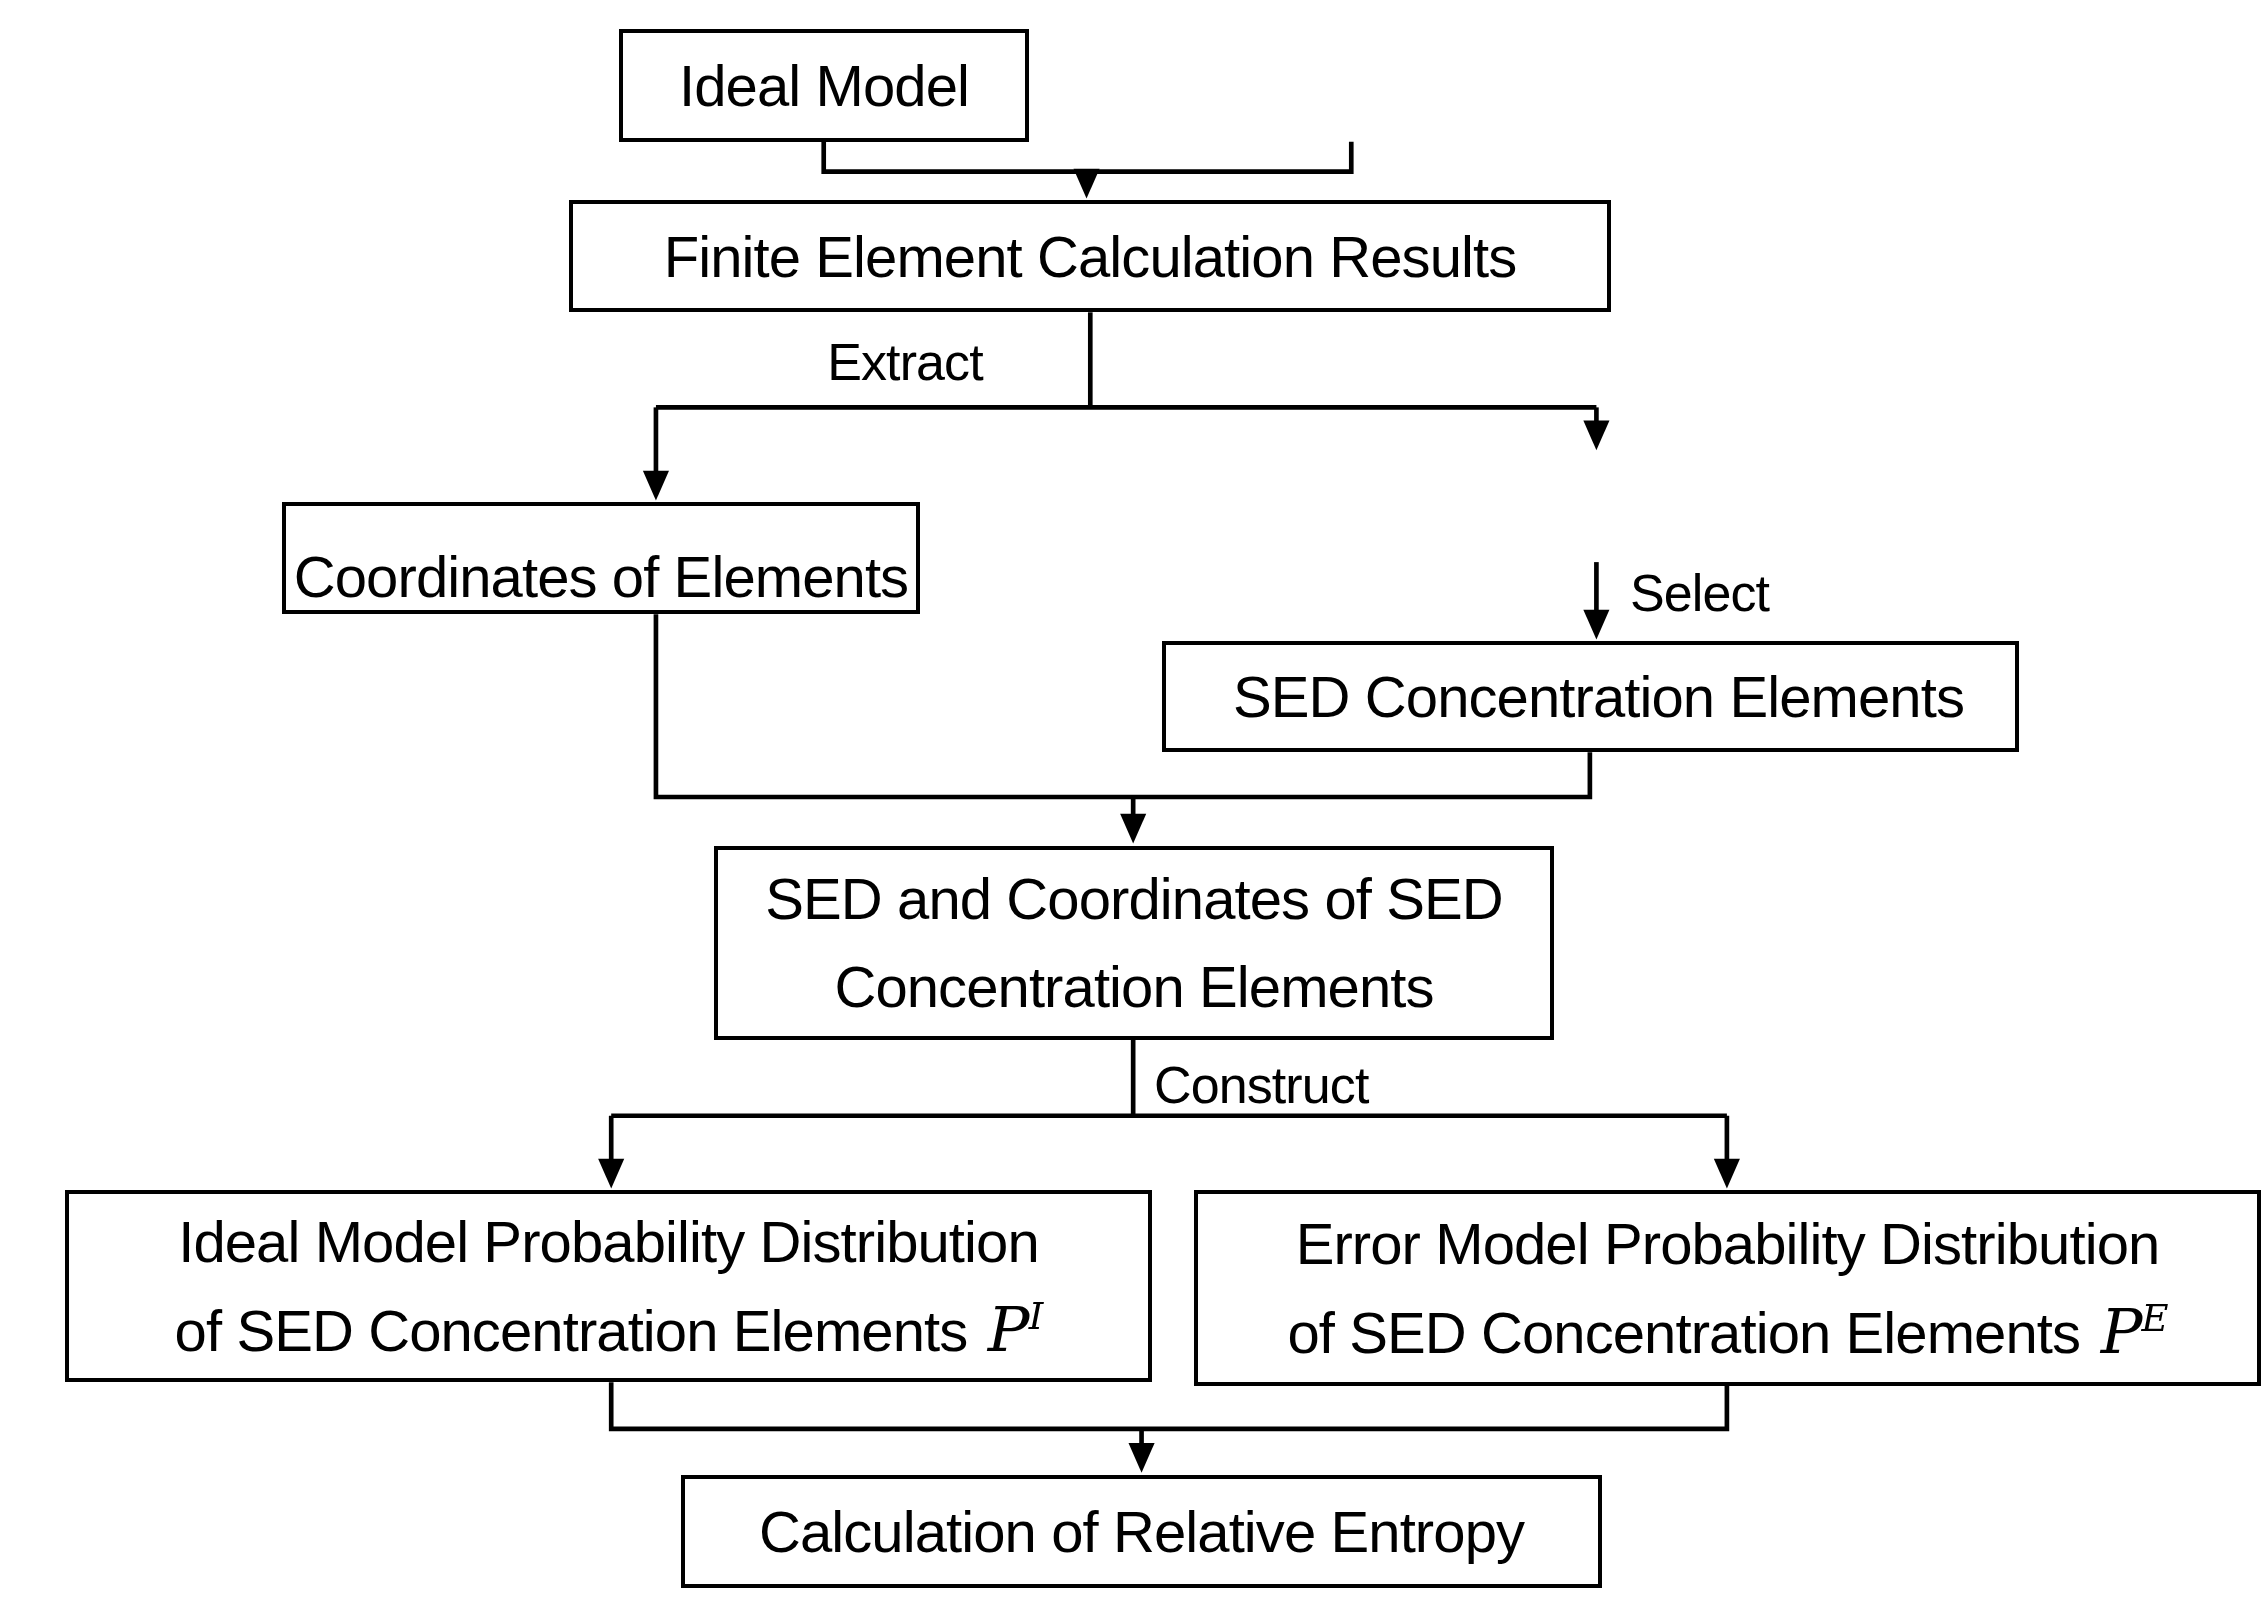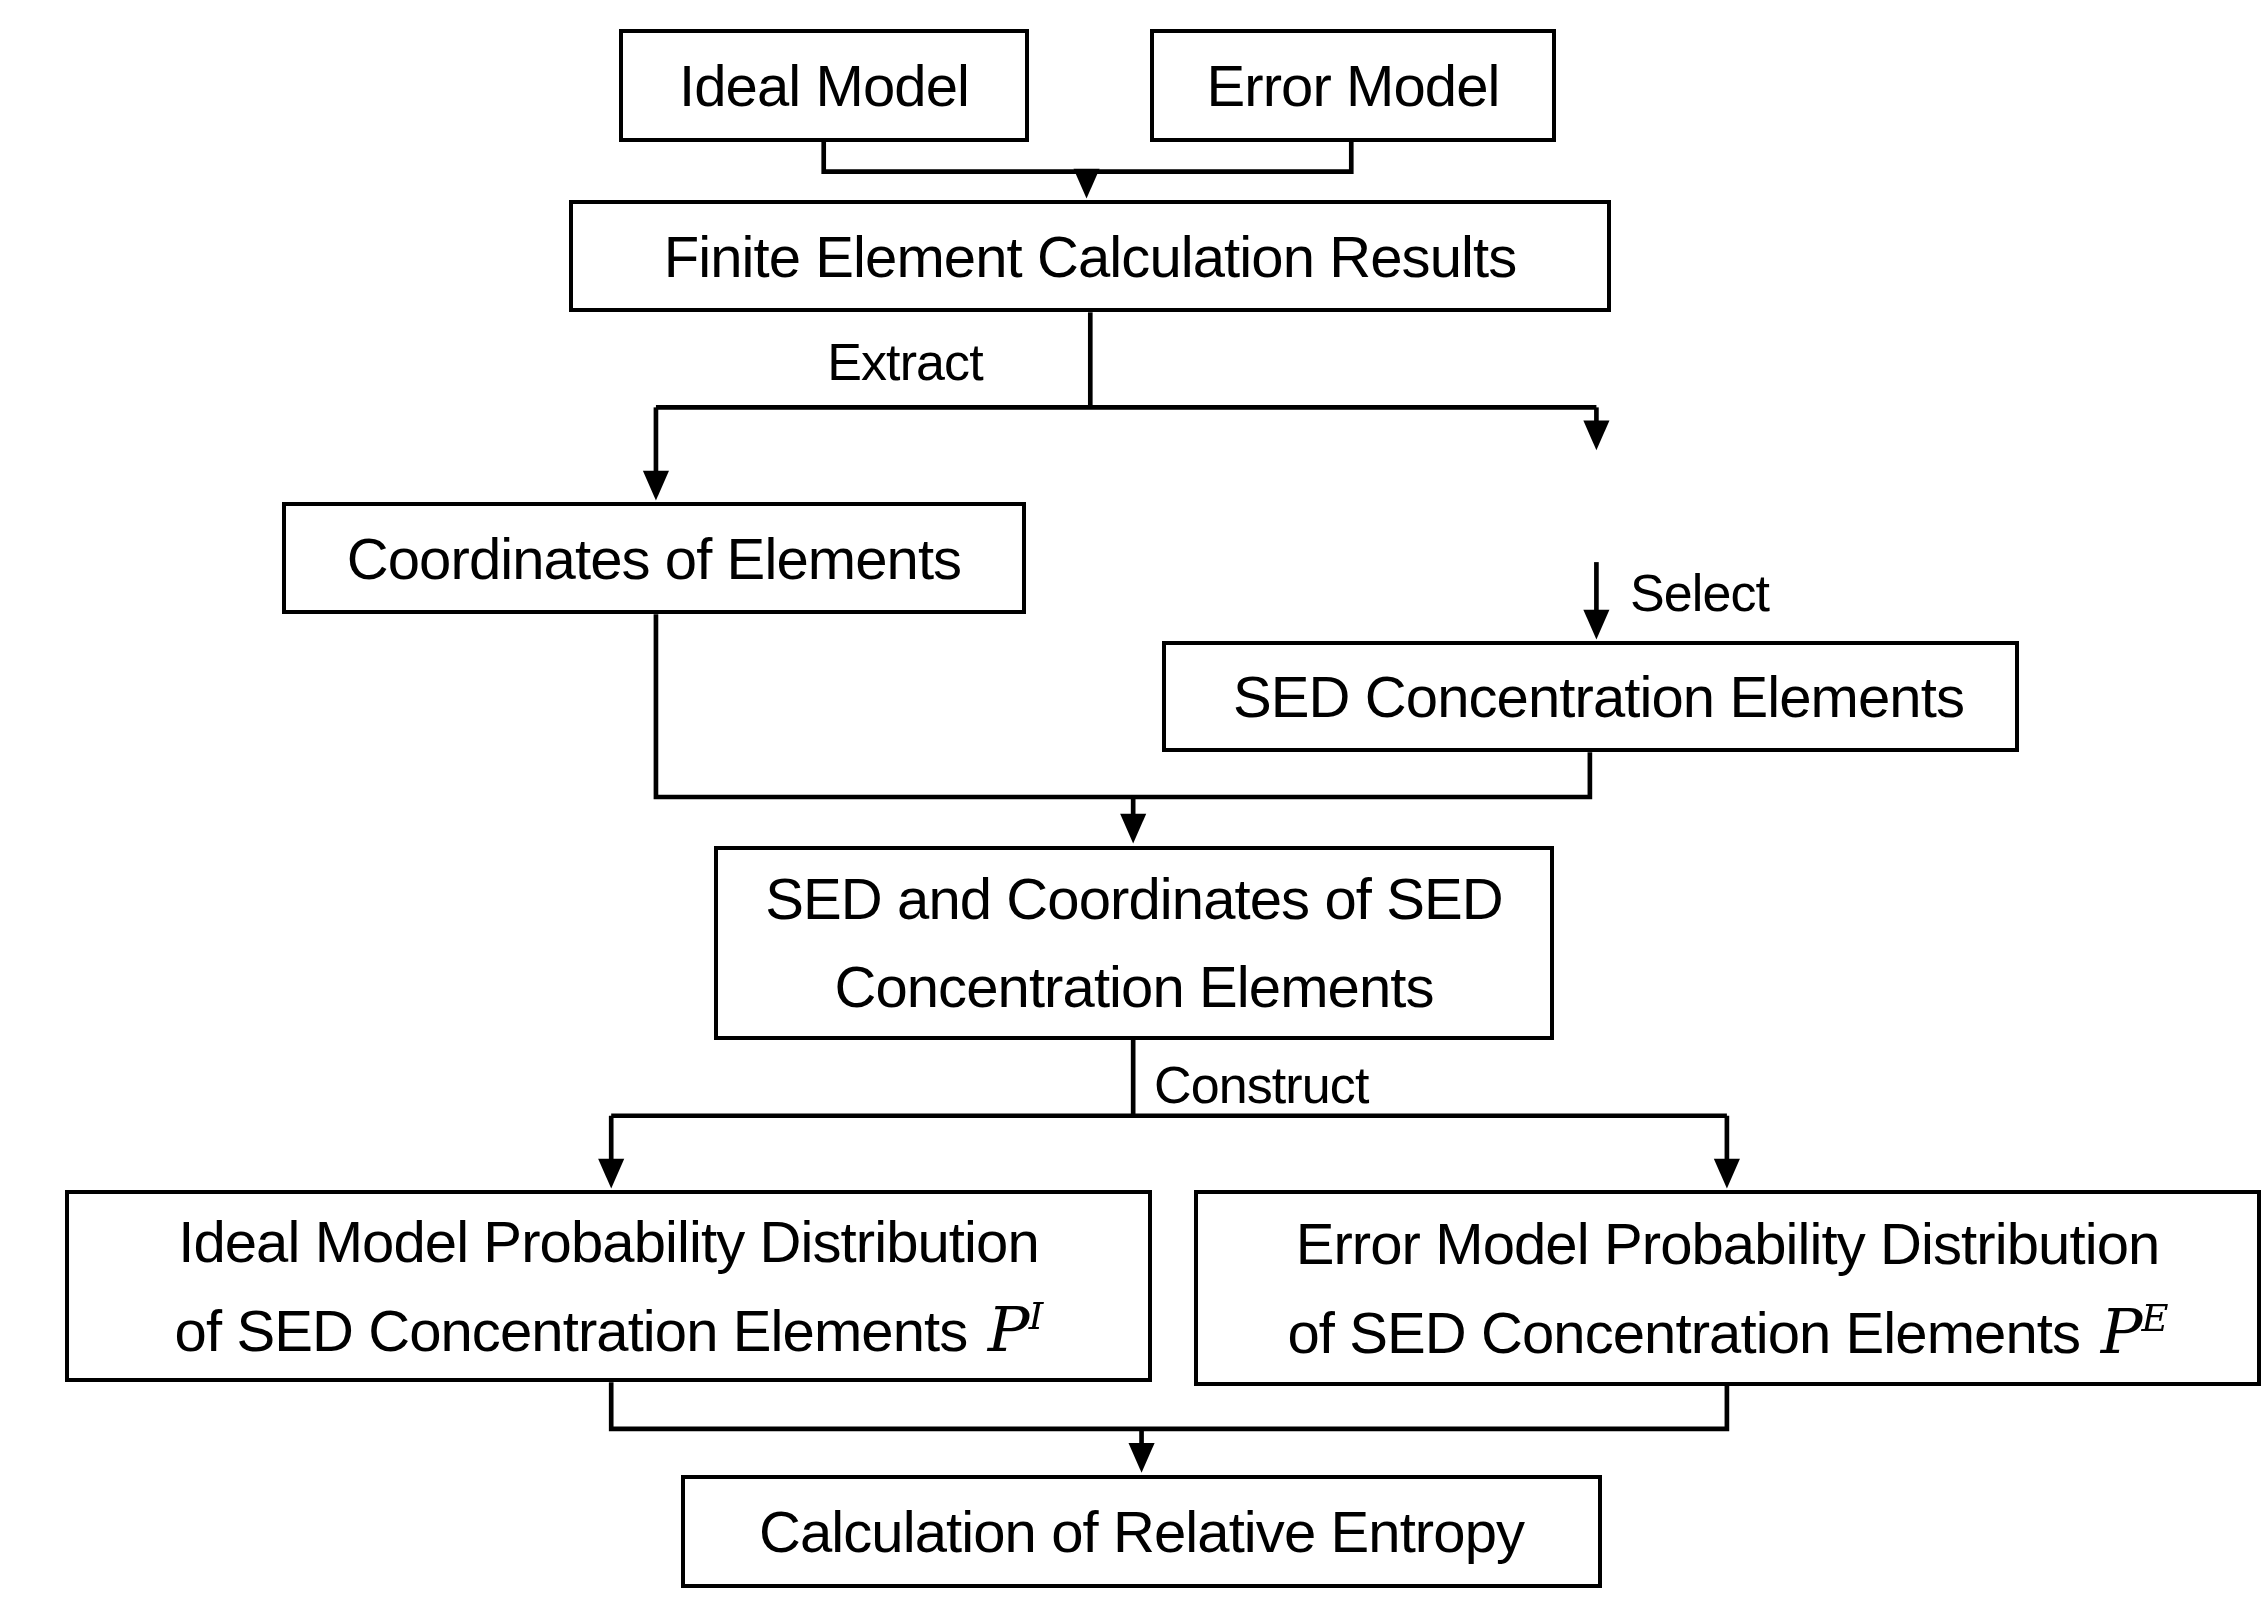--- a/index.html
+++ b/index.html
@@ -108,9 +108,6 @@
     <span>Ideal Model</span>
   </div>
 
-  <div class="node" id="n-error-model">
-    <span>Error Model</span>
-  </div>
 
   <div class="node" id="n-fecr">
     <span>Finite Element Calculation Results</span>

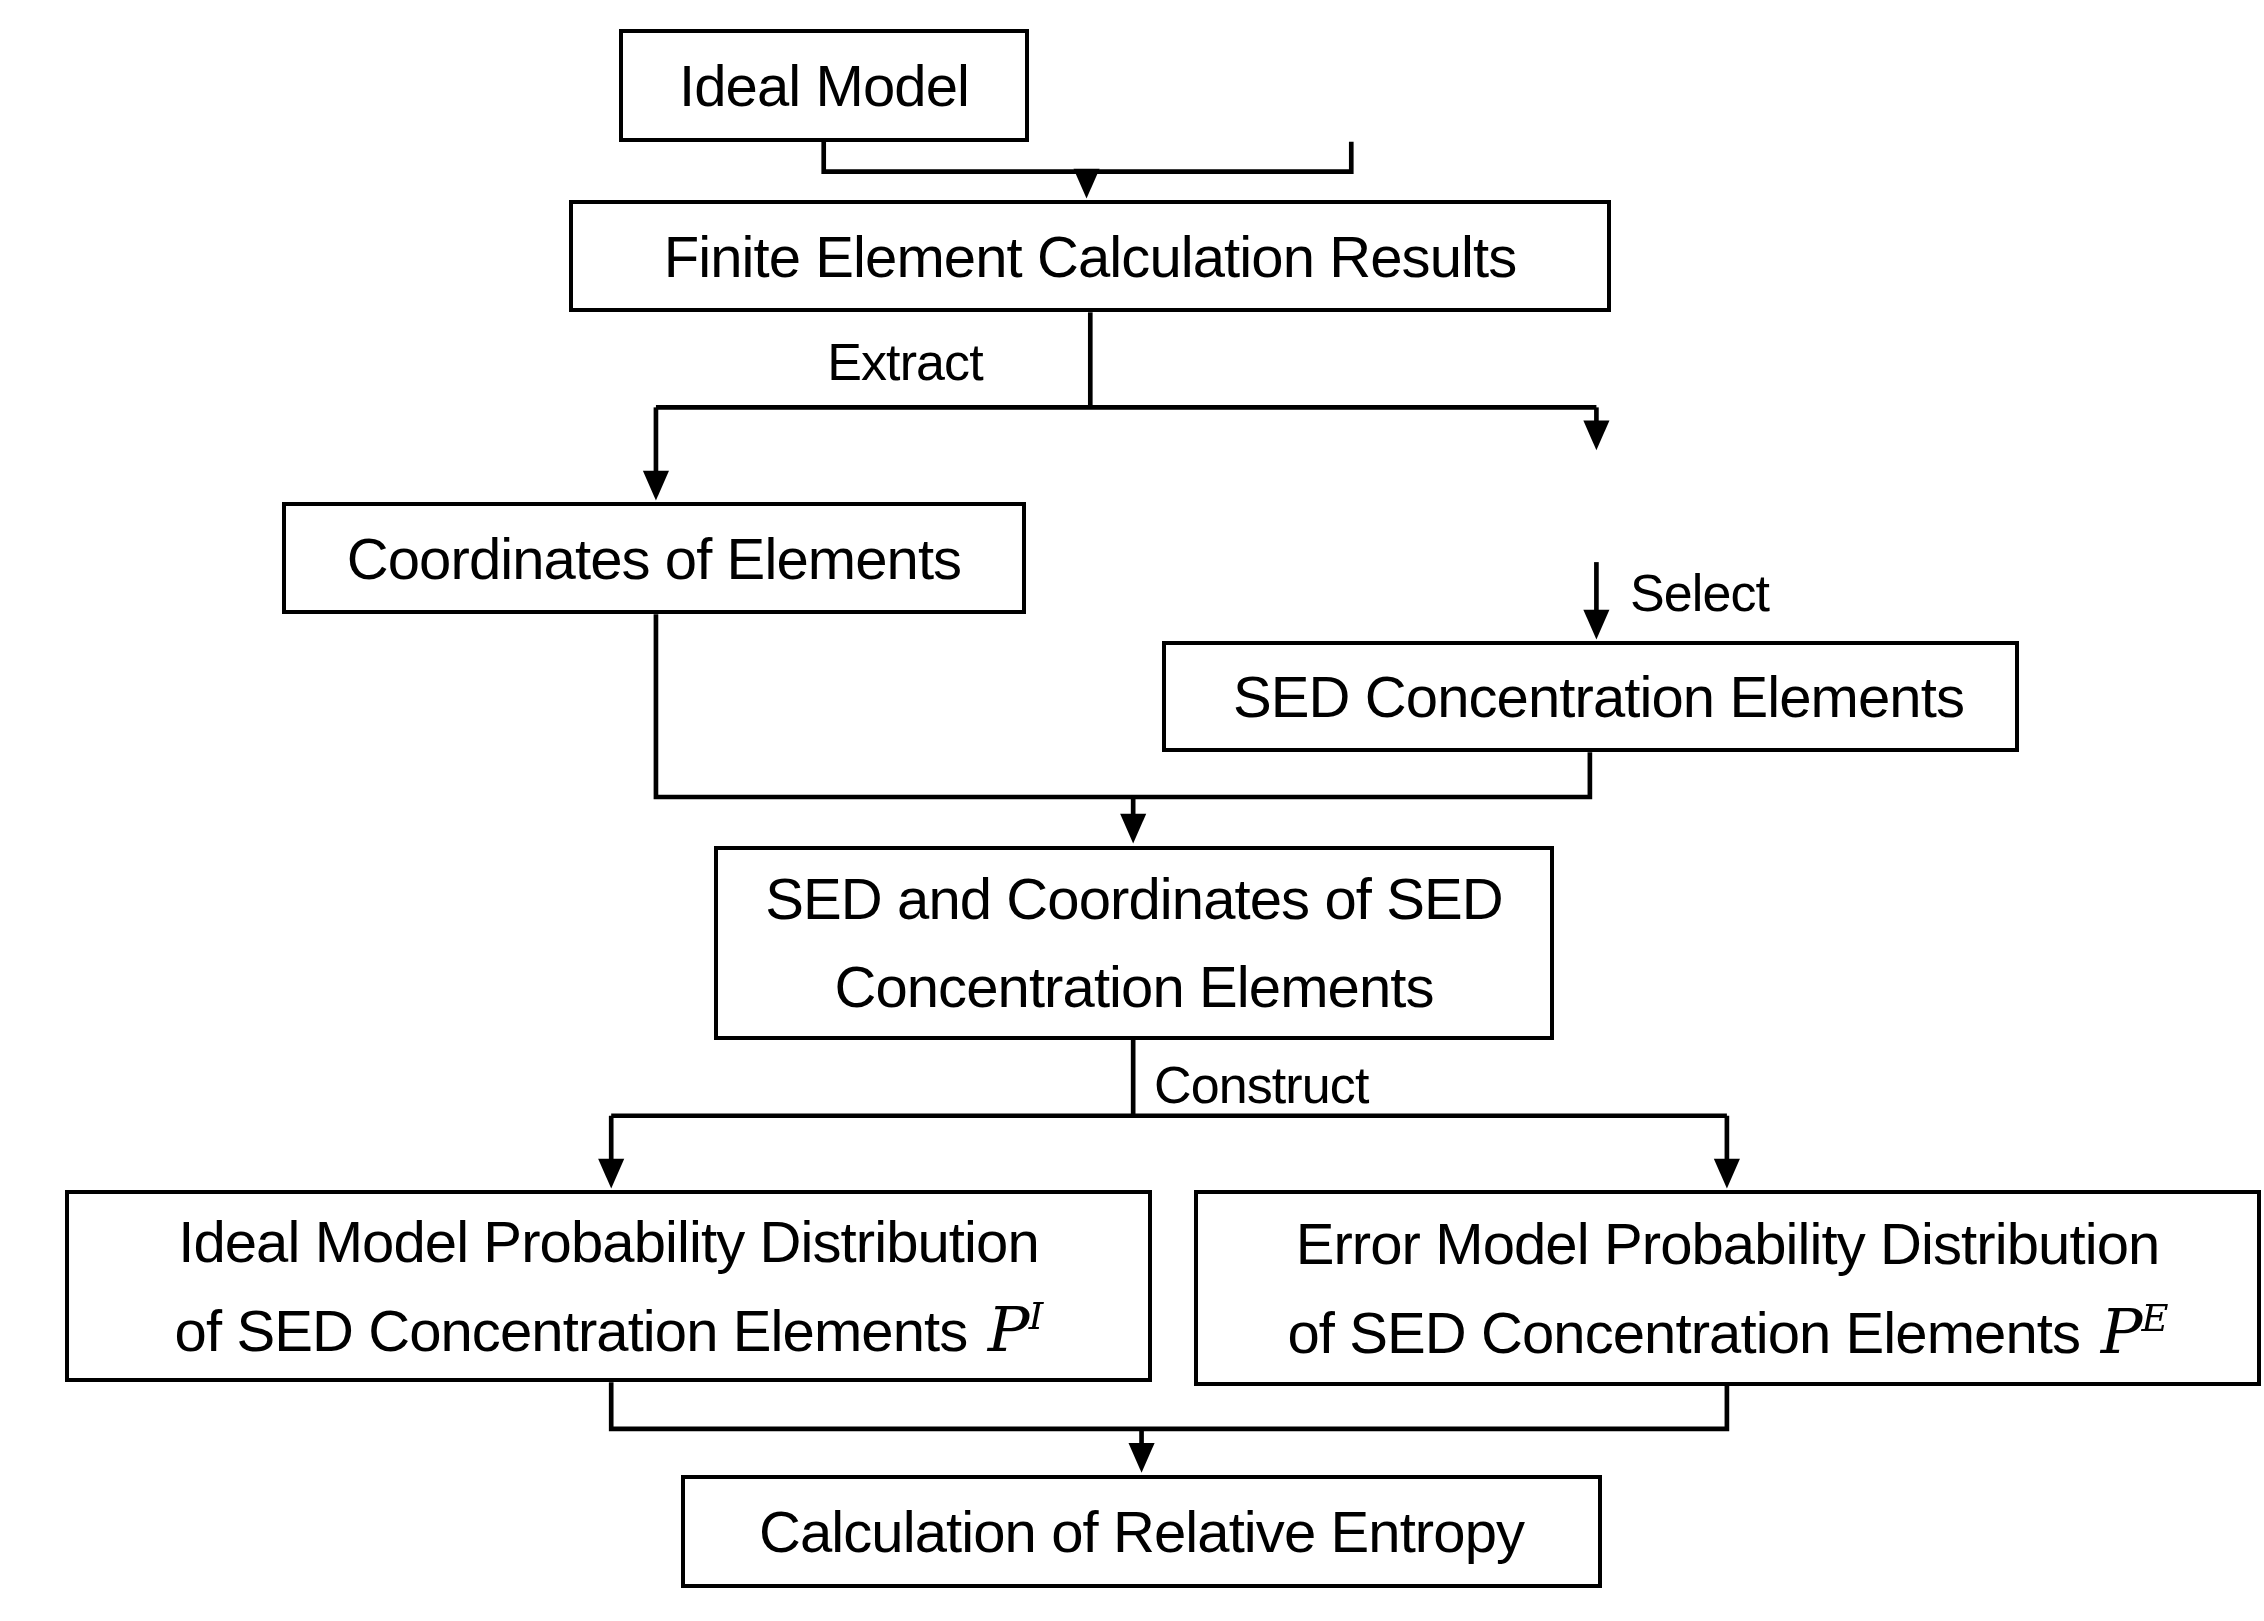--- a/index.html
+++ b/index.html
@@ -57,7 +57,7 @@
   #n-ideal-model       {left:595px;  top:29px;   width:410px;  height:113px;}
   #n-error-model       {left:1126px; top:29px;   width:406px;  height:113px;}
   #n-fecr              {left:545px;  top:200px;  width:1042px; height:112px;}
-  #n-coordinates       {left:258px;  top:502px;  width:744px;  height:112px;}
+  #n-coordinates       {left:258px;  top:502px;  width:638px;  height:112px;align-items:flex-end;}
   #n-sed-elements      {left:1314px; top:451px;  width:518px;  height:111px;}
   #n-sed-concentration {left:1138px; top:641px;  width:857px;  height:111px;padding-left:16px;}
   #n-sed-coords        {left:690px;  top:846px;  width:840px;  height:194px;}

